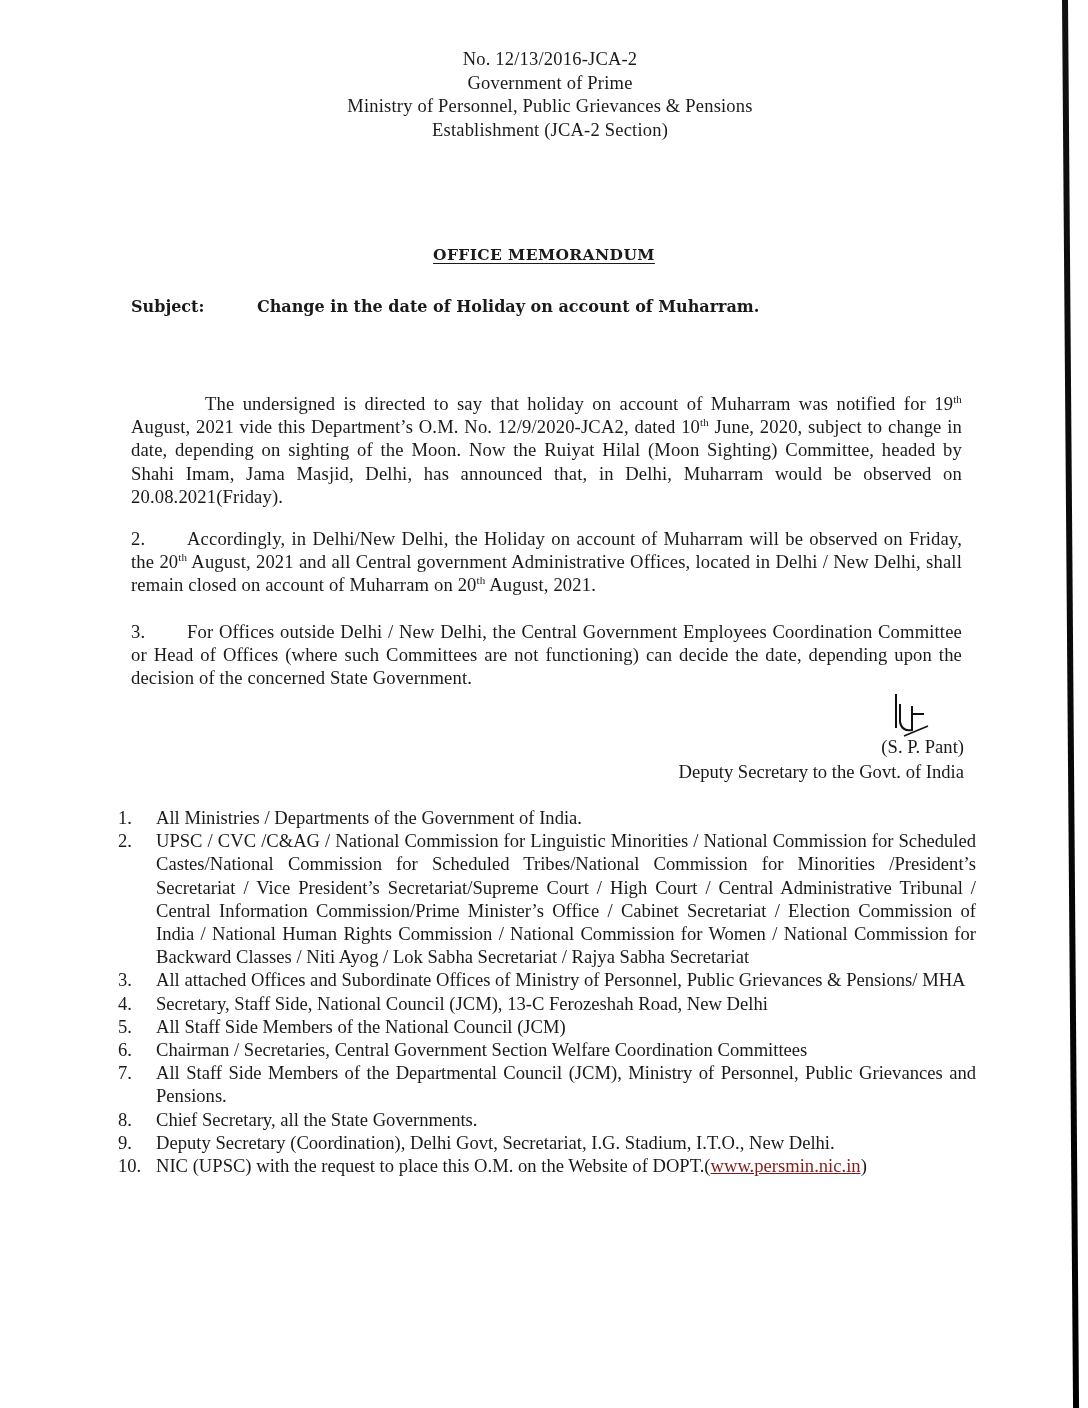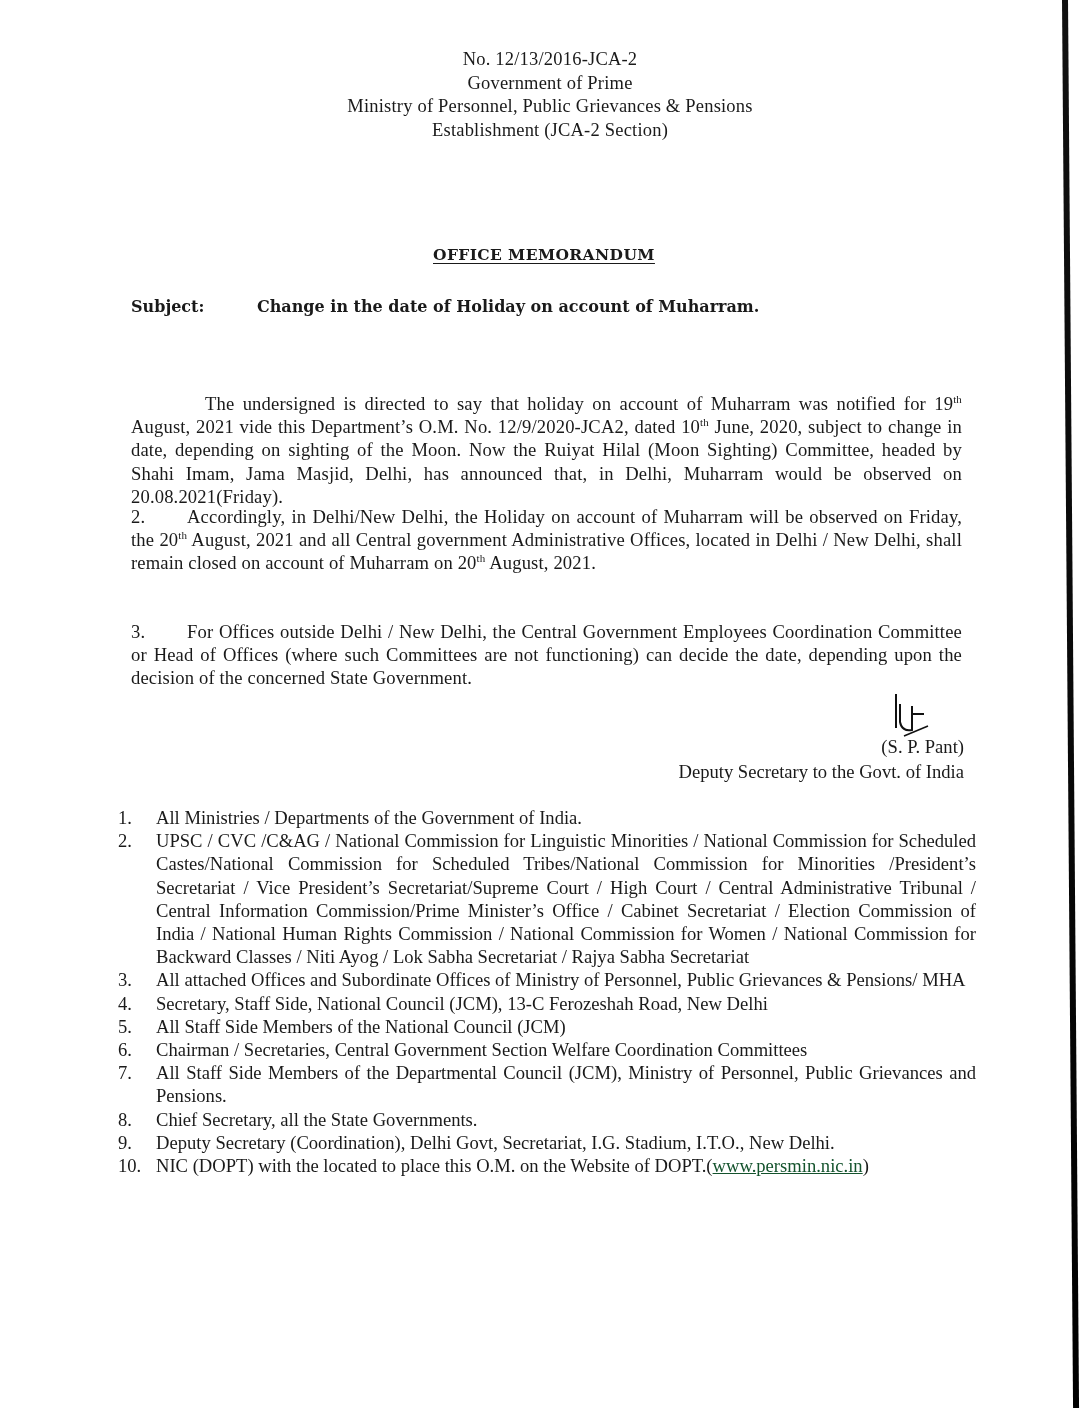--- a/index.html
+++ b/index.html
@@ -89,7 +89,7 @@
     }
     .para .num { display: inline-block; width: 56px; }
     .p1 { top: 364px; text-indent: 74px; margin-top: 28px; }
-    .p2 { top: 505px; }
+    .p2 { top: 527px; }
     .p3 { top: 620px; }
     .signature-mark {
       position: absolute;

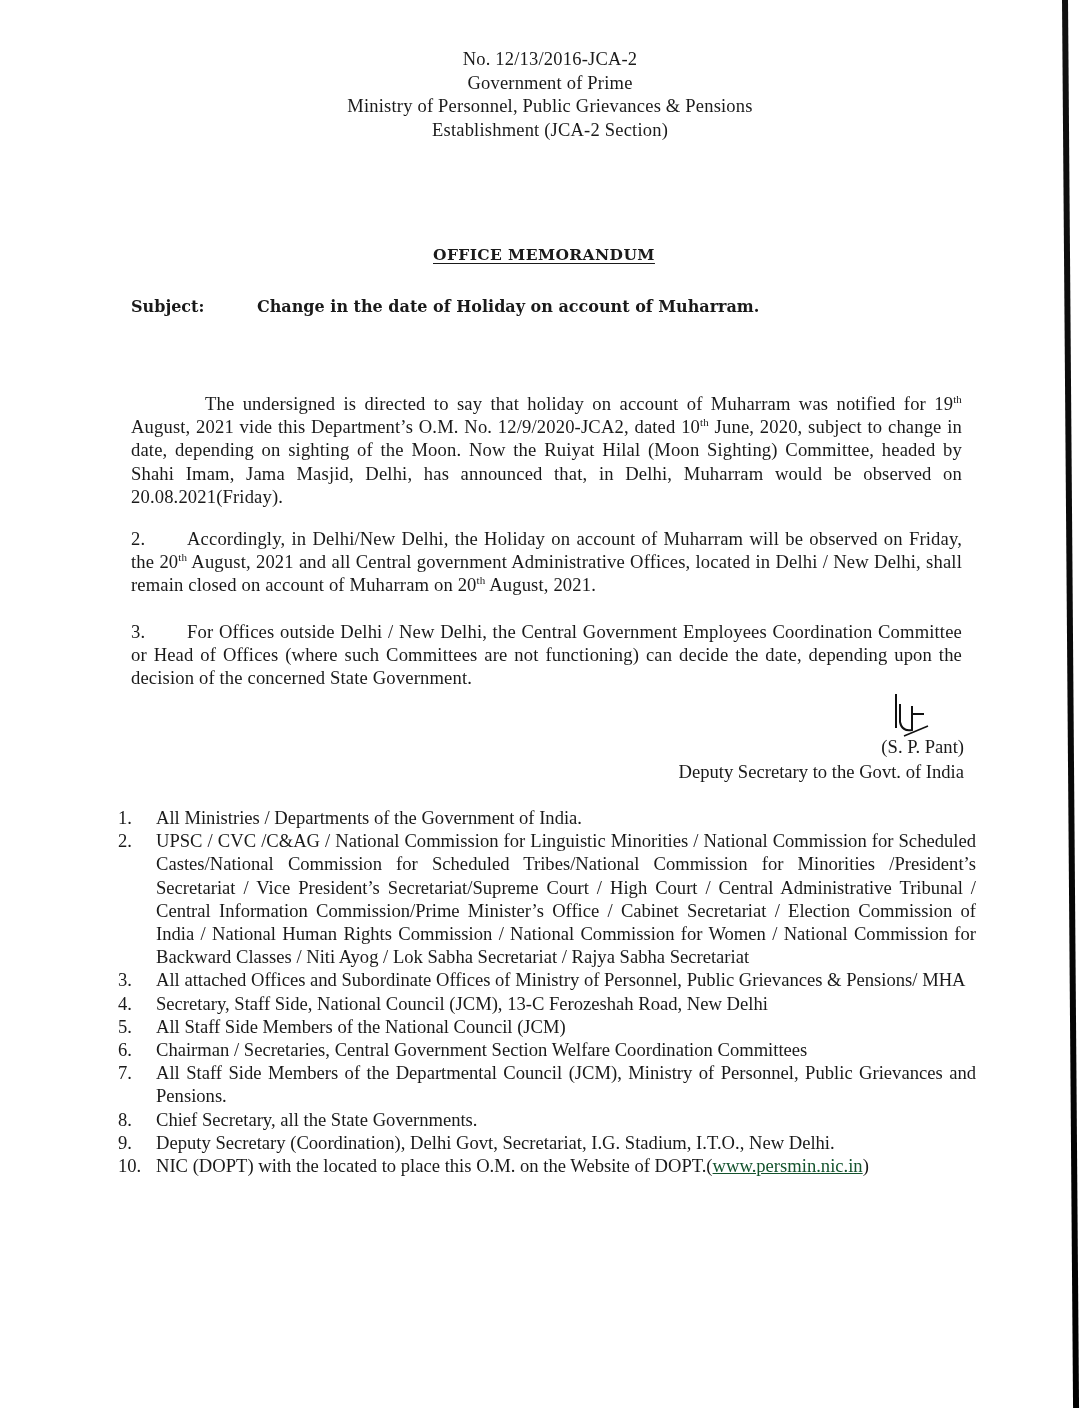--- a/index.html
+++ b/index.html
@@ -216,7 +216,7 @@
       </li>
     <li>
         <span class="dnum">10.</span>
-        <span class="dtext"><span>NIC (DOPT) with the located to place this O.M. on the Website of DOPT.(</span><a>www.persmin.nic.in</a><span>)</span></span>
+        <span class="dtext"><span>NIC (UPSC) with the request to place this O.M. on the Website of DOPT.(</span><a>www.persmin.nic.in</a><span>)</span></span>
       </li>
   </ol>
 

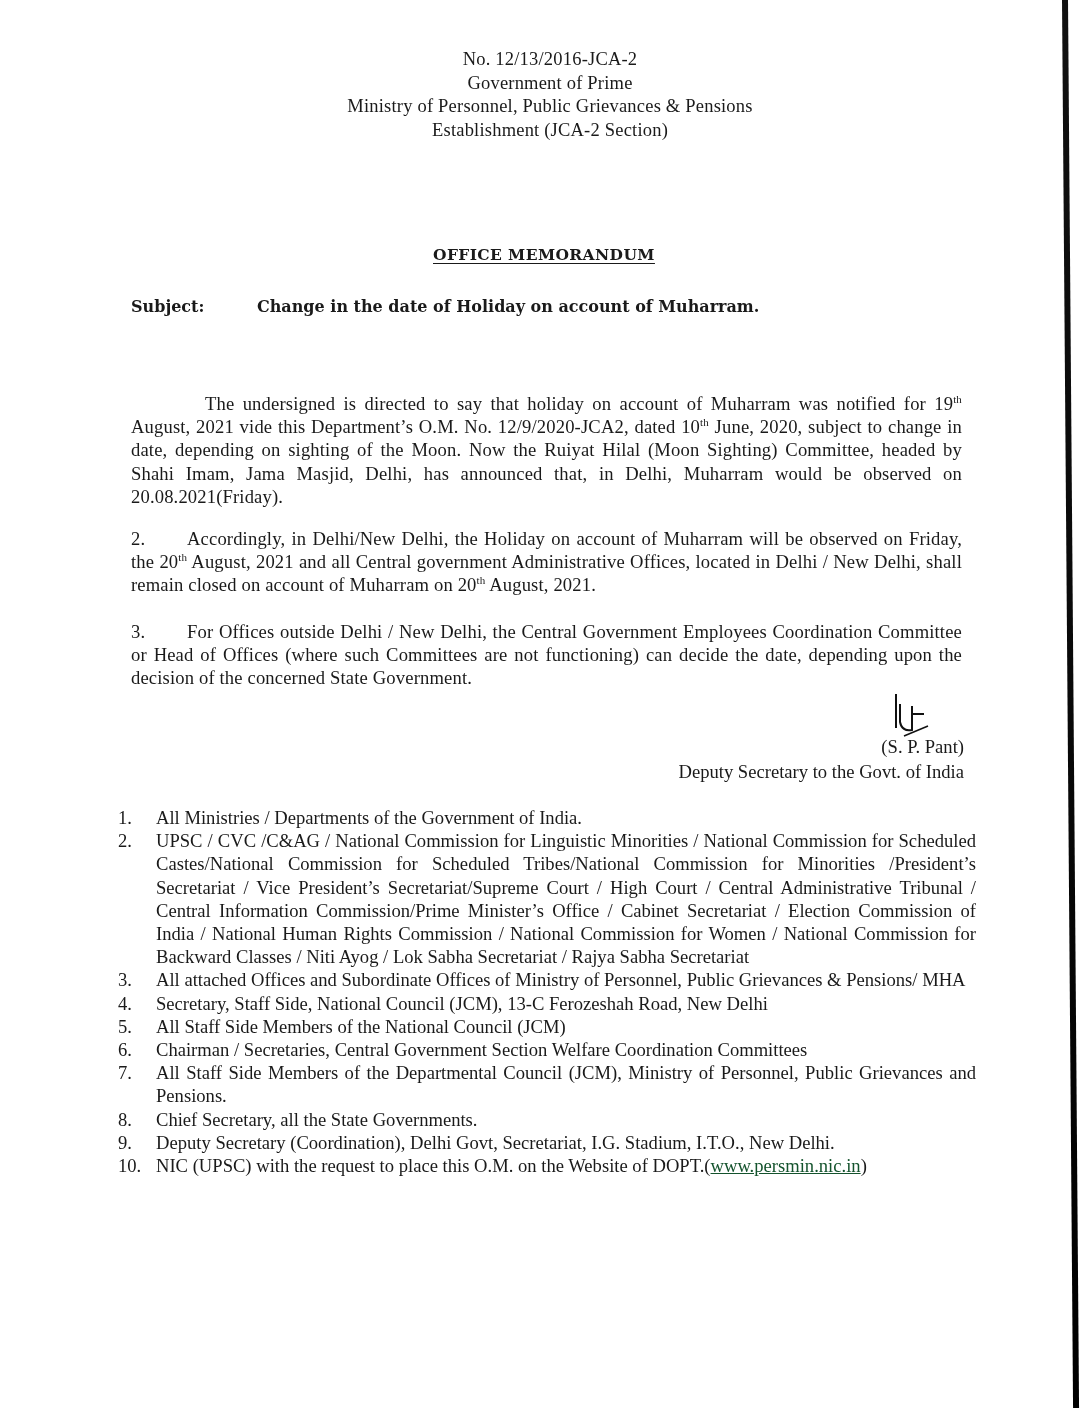--- a/index.html
+++ b/index.html
@@ -138,7 +138,7 @@
       text-align-last: left;
     }
     .distribution .dtext a {
-      color: #14532d;
+      color: #7f1d1d;
       text-decoration: underline;
     }
   </style>

